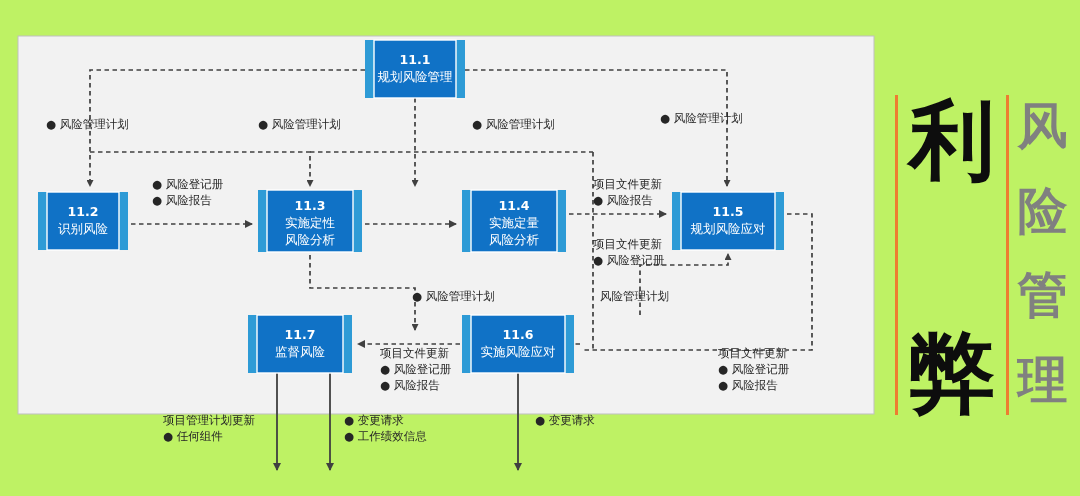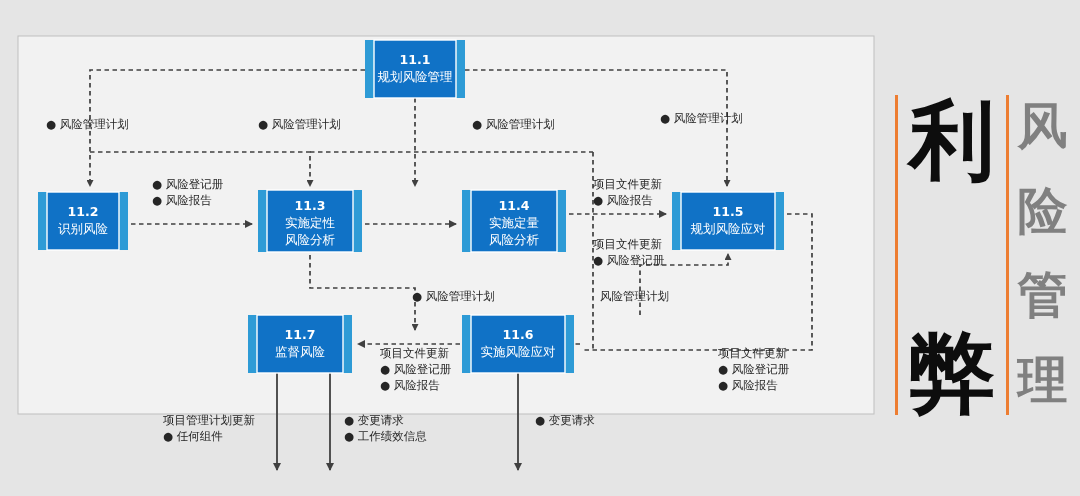--- a/index.html
+++ b/index.html
@@ -5,7 +5,7 @@
   html,body{margin:0;padding:0;background:#ffffff;}
   body{width:1080px;height:496px;overflow:hidden;
        font-family:"Liberation Sans","DejaVu Sans",sans-serif;}
-  #stage{position:relative;width:1080px;height:496px;background:#e5e5e5;}
+  #stage{position:relative;width:1080px;height:496px;background:#bef264;}
   #flow{position:absolute;left:0;top:0;width:1080px;height:496px;}
   .panel-wrap{position:absolute;left:895px;top:95px;width:175px;height:320px;
               display:flex;flex-direction:row;align-items:stretch;}

